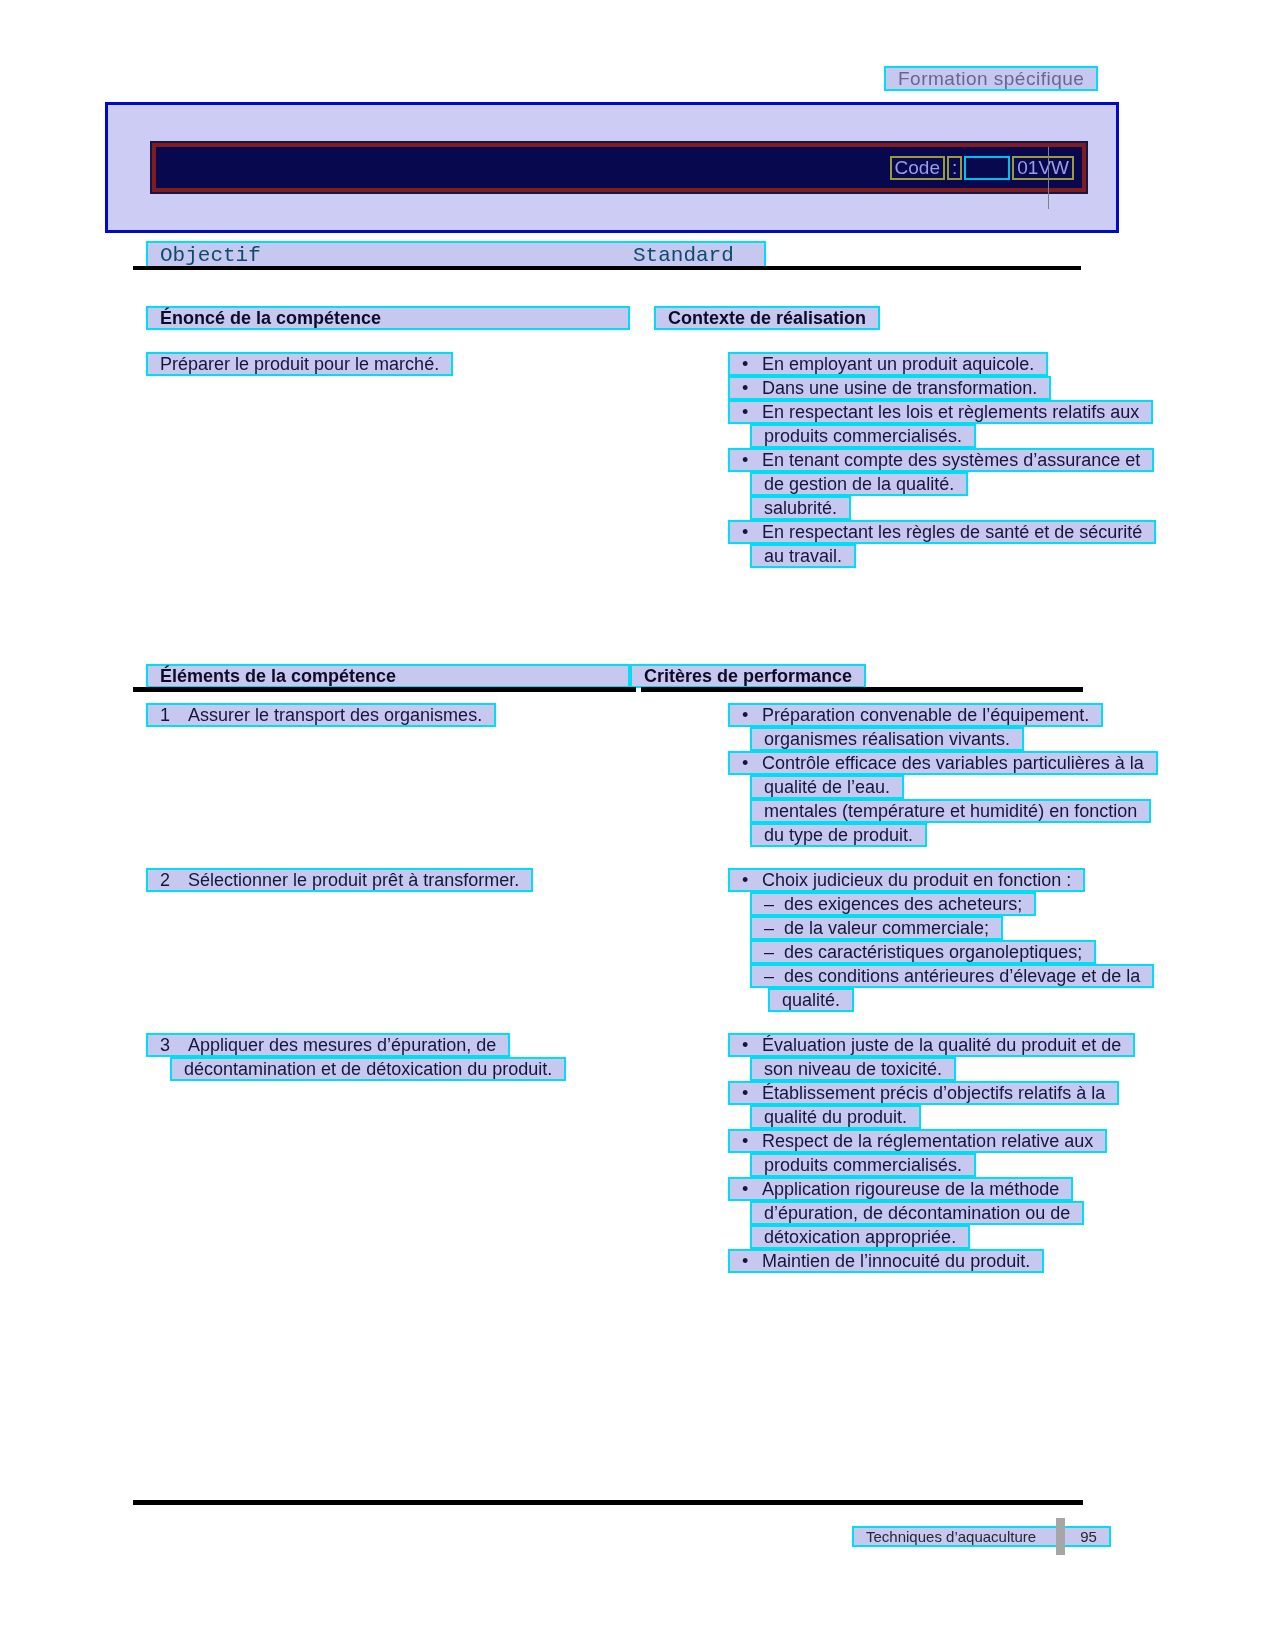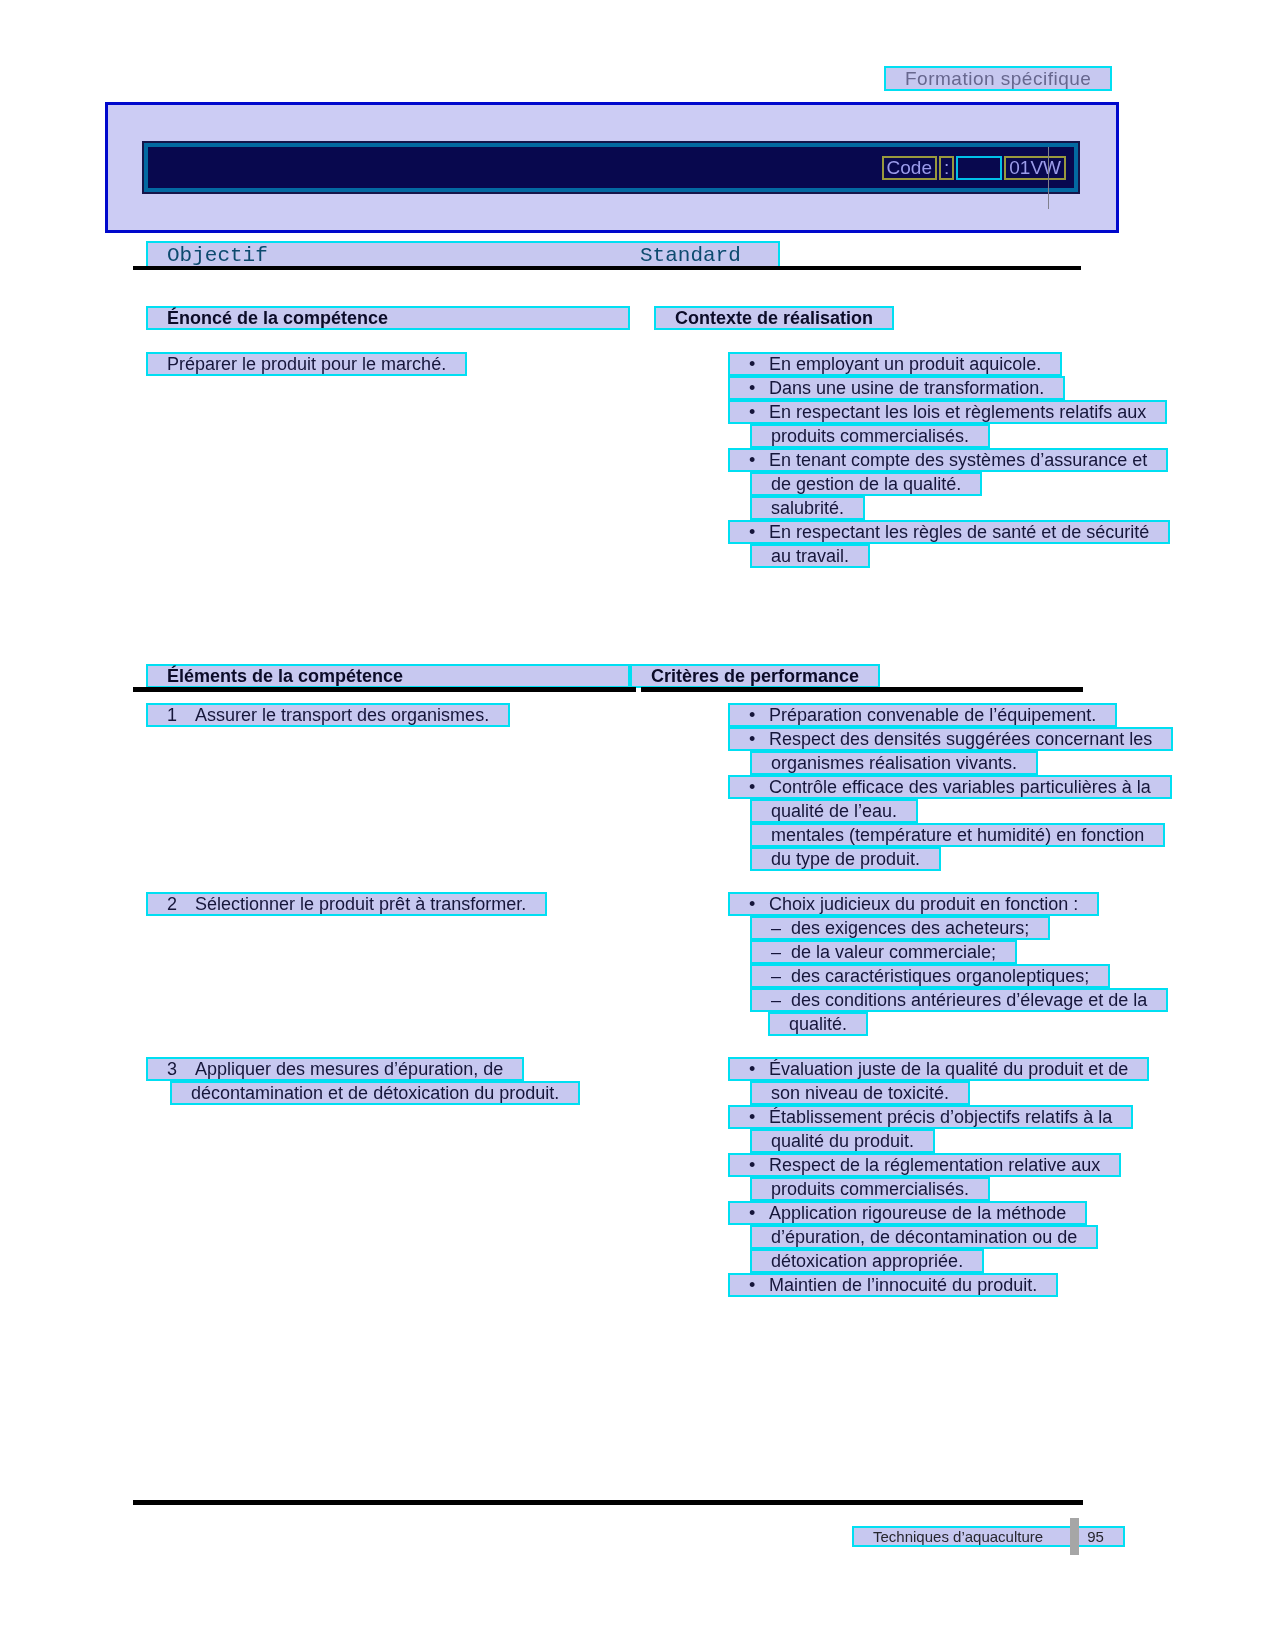--- a/index.html
+++ b/index.html
@@ -9,7 +9,7 @@
 
   
   .hl{display:inline-block;background:#c7c8f0;border:2px solid #00dff2;
-      padding:0 19px;color:#16163a;font-size:18px;line-height:20px;white-space:pre;}
+      padding:0 12px;color:#16163a;font-size:18px;line-height:20px;white-space:pre;}
   .bold{font-weight:bold;color:#0b0b28;}
 
   

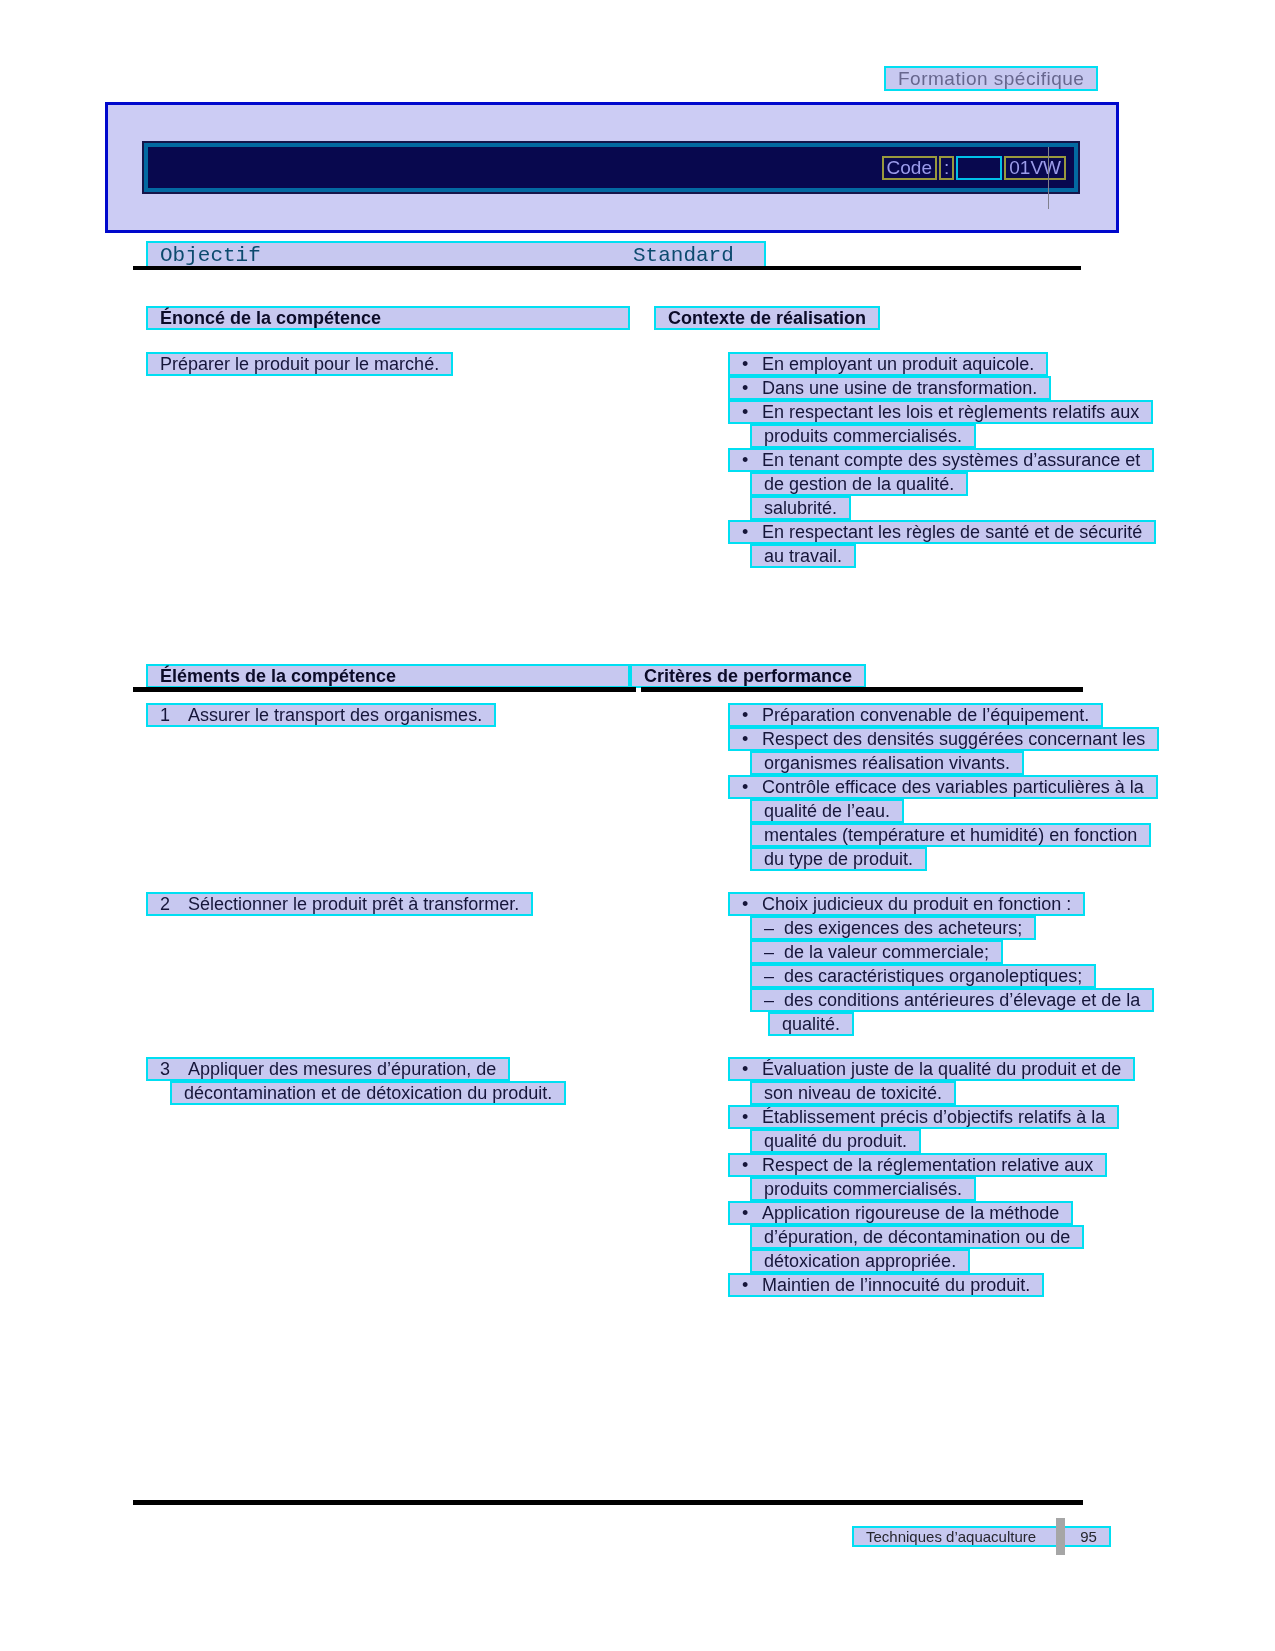--- a/index.html
+++ b/index.html
@@ -15,8 +15,8 @@
   
   #titlebox{top:102px;left:105px;width:1014px;height:131px;background:#ccccf4;
             border:3px solid #0008cc;box-sizing:border-box;}
-  .navy{position:absolute;left:36px;top:38px;width:934px;height:49px;background:#08084e;
-        border:4px solid #0369a1;outline:2px solid #15154a;box-sizing:border-box;
+  .navy{position:absolute;left:44px;top:38px;width:934px;height:49px;background:#08084e;
+        border:4px solid #7f1d1d;outline:2px solid #15154a;box-sizing:border-box;
         display:flex;align-items:center;justify-content:flex-end;padding-right:8px;}
   .cw{border:2px solid #99993d;color:#9b9cea;font-size:19px;line-height:20px;
       padding:0 3px;margin-left:2px;white-space:pre;}

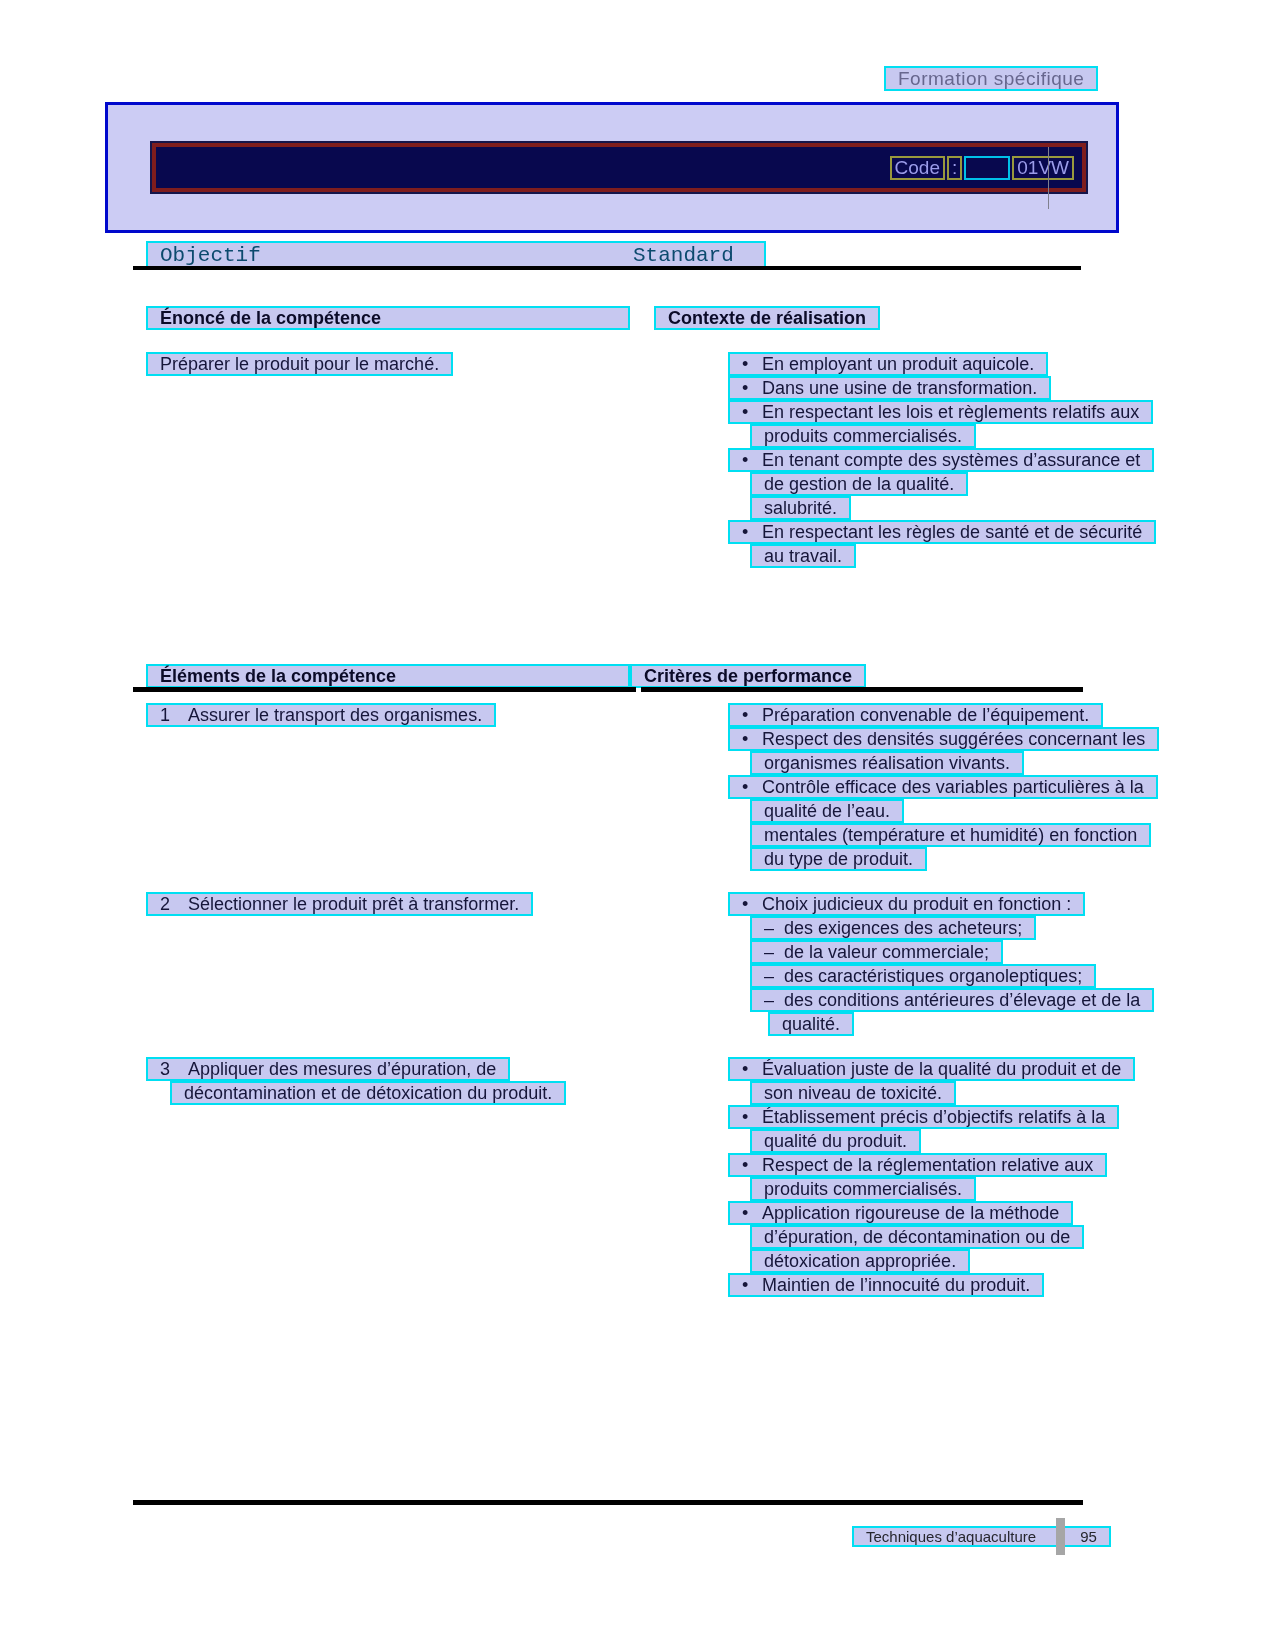--- a/index.html
+++ b/index.html
@@ -128,7 +128,6 @@
         </div>
         <div class="rcol">
           <div class="bline p0"><span class="hl"><span class="mk">•</span>Préparation convenable de l’équipement.</span></div>
-          <div class="bline p0"><span class="hl"><span class="mk">•</span>Respect des densités suggérées concernant les</span></div>
           <div class="bline p1"><span class="hl">organismes réalisation vivants.</span></div>
           <div class="bline p0"><span class="hl"><span class="mk">•</span>Contrôle efficace des variables particulières à la</span></div>
           <div class="bline p1"><span class="hl">qualité de l’eau.</span></div>

